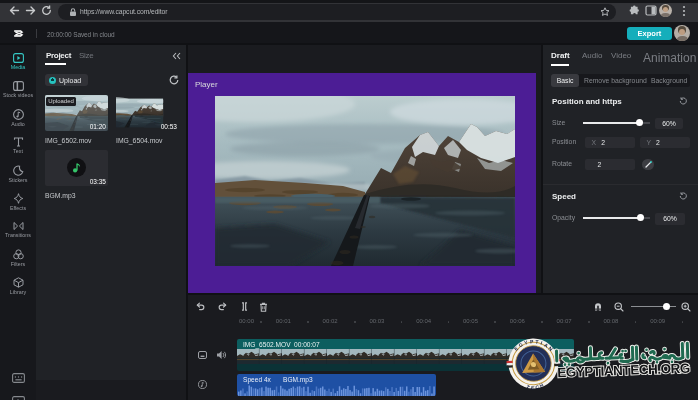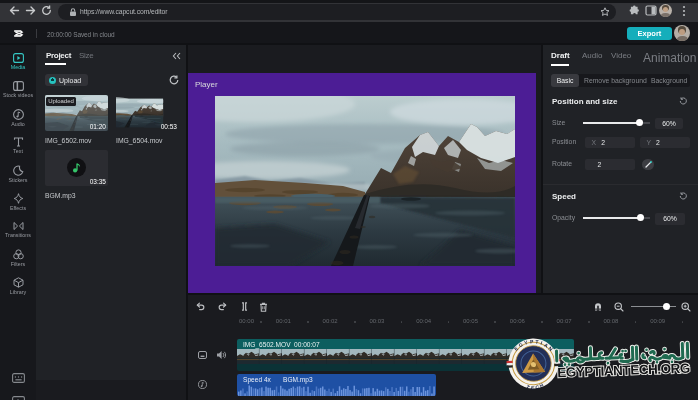--- a/index.html
+++ b/index.html
@@ -345,7 +345,7 @@
       <div class="abs" style="left:33px;top:0;font-size:6.8px;line-height:13px;color:#85888d;">Remove background</div>
       <div class="abs" style="left:100px;top:0;font-size:6.8px;line-height:13px;color:#85888d;">Background</div>
     </div>
-    <div class="abs" style="left:9px;top:52px;font-size:8px;color:#eceeef;font-weight:bold;">Position and size</div>
+    <div class="abs" style="left:9px;top:52px;font-size:8px;color:#eceeef;font-weight:bold;">Position and https</div>
     <svg class="abs" style="left:136px;top:52px;" width="8" height="8" viewBox="0 0 10 10">
         <path d="M1.6 5A3.8 3.8 0 1 0 2.8 2.2" stroke="#9b9ea3" stroke-width="1.2" fill="none"></path>
         <path d="M2.5 0.4v2.4H5" fill="none" stroke="#9b9ea3" stroke-width="1.2"></path>

